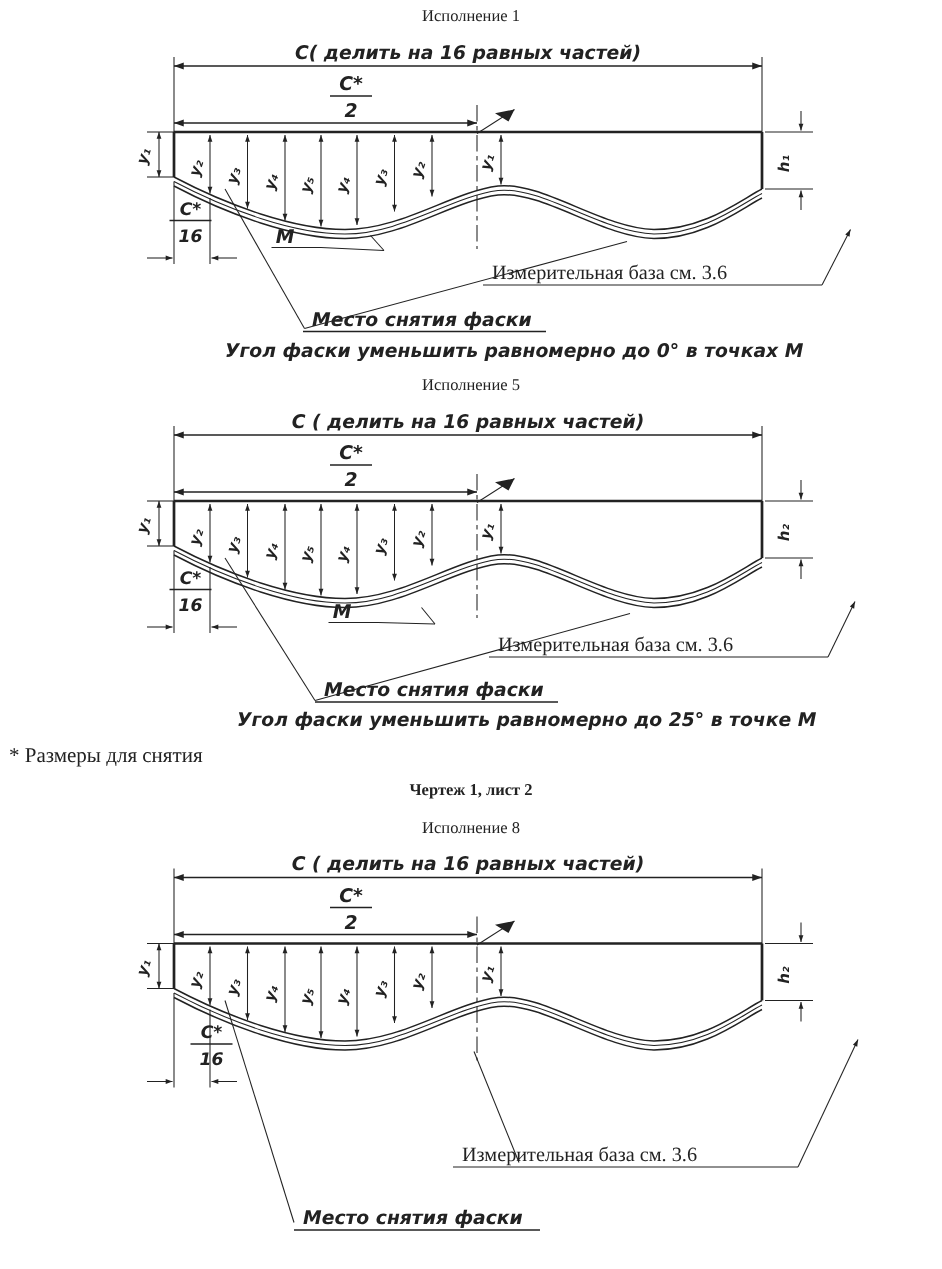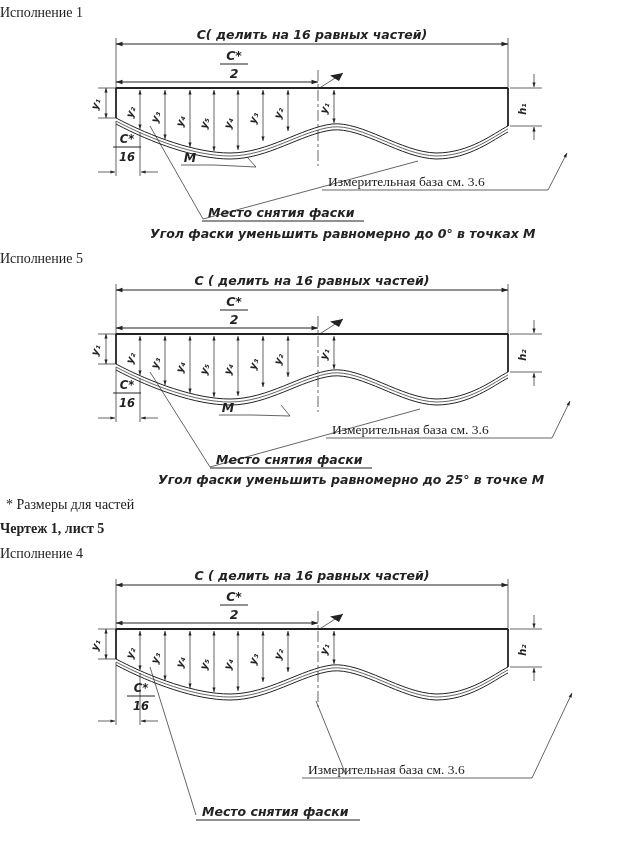--- a/index.html
+++ b/index.html
@@ -5,7 +5,7 @@
   html,body{margin:0;padding:0;background:#e8e8e8;}
   .page{position:relative;width:628px;height:846px;background:#ffffff;color:#222;
         font-family:"Liberation Serif",serif;overflow:hidden;margin:0 auto;}
-  .h-title{position:absolute;left:0;width:100%;text-align:left;font-size:14px;}
+  .h-title{position:absolute;left:0;width:100%;text-align:center;font-size:11px;}
   .caption{font-weight:bold;}
   .footnote{position:absolute;left:6px;font-size:14px;}
   svg{position:absolute;left:0;display:block;}

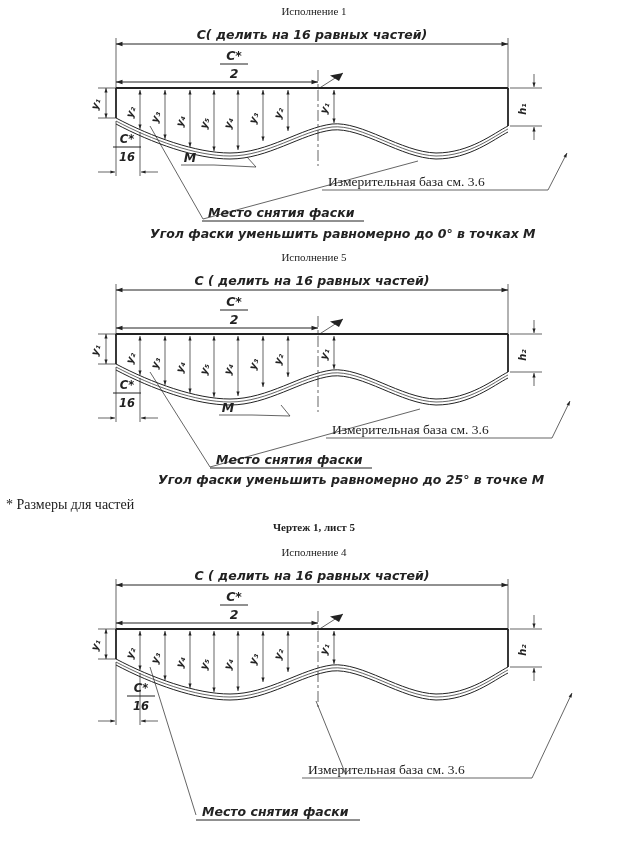--- a/index.html
+++ b/index.html
@@ -244,7 +244,7 @@
     </g>
   </svg>
 
-  <div class="footnote" style="top:497px">* Размеры для частей</div>
+  <div class="footnote" style="top:497px">* Размеры для снятия</div>
   <div class="h-title caption" style="top:521px">Чертеж 1, лист 5</div>
 
   <div class="h-title" style="top:546px">Исполнение 4</div>

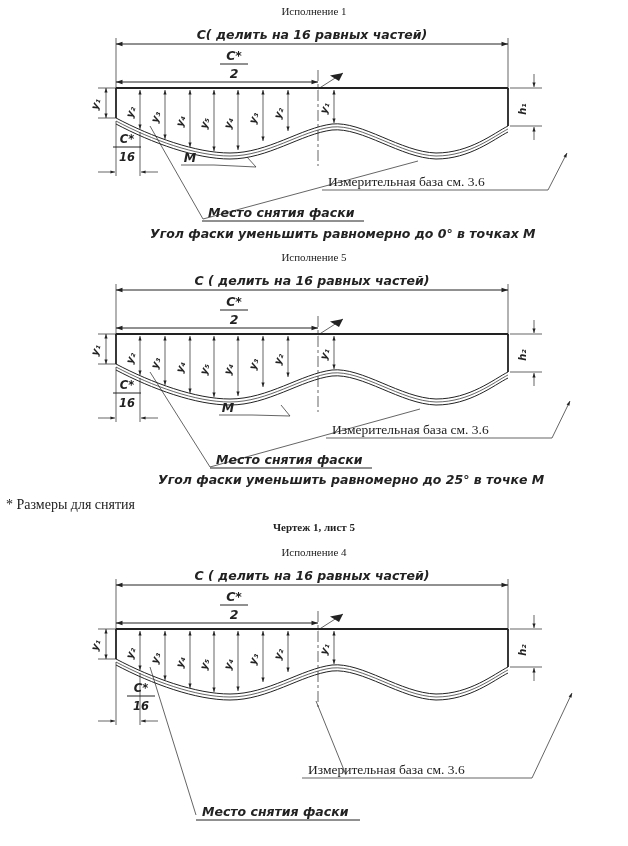--- a/index.html
+++ b/index.html
@@ -245,7 +245,7 @@
   </svg>
 
   <div class="footnote" style="top:497px">* Размеры для снятия</div>
-  <div class="h-title caption" style="top:521px">Чертеж 1, лист 5</div>
+  <div class="h-title caption" style="top:521px">Чертеж 1, лист 2</div>
 
   <div class="h-title" style="top:546px">Исполнение 4</div>
 

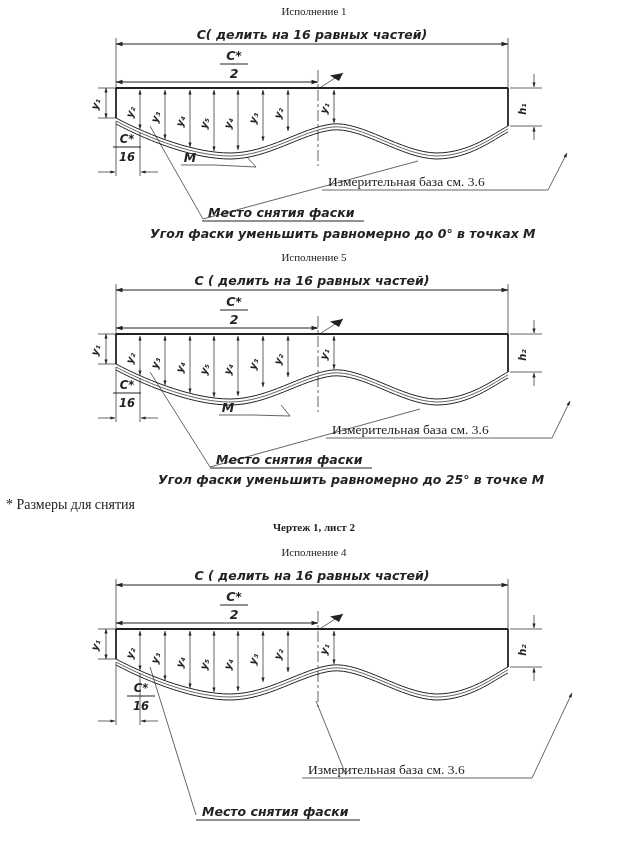--- a/index.html
+++ b/index.html
@@ -247,7 +247,7 @@
   <div class="footnote" style="top:497px">* Размеры для снятия</div>
   <div class="h-title caption" style="top:521px">Чертеж 1, лист 2</div>
 
-  <div class="h-title" style="top:546px">Исполнение 4</div>
+  <div class="h-title" style="top:546px">Исполнение 8</div>
 
   <svg style="top:567px" width="628" height="279" viewBox="0 0 628 279">
     <defs>

